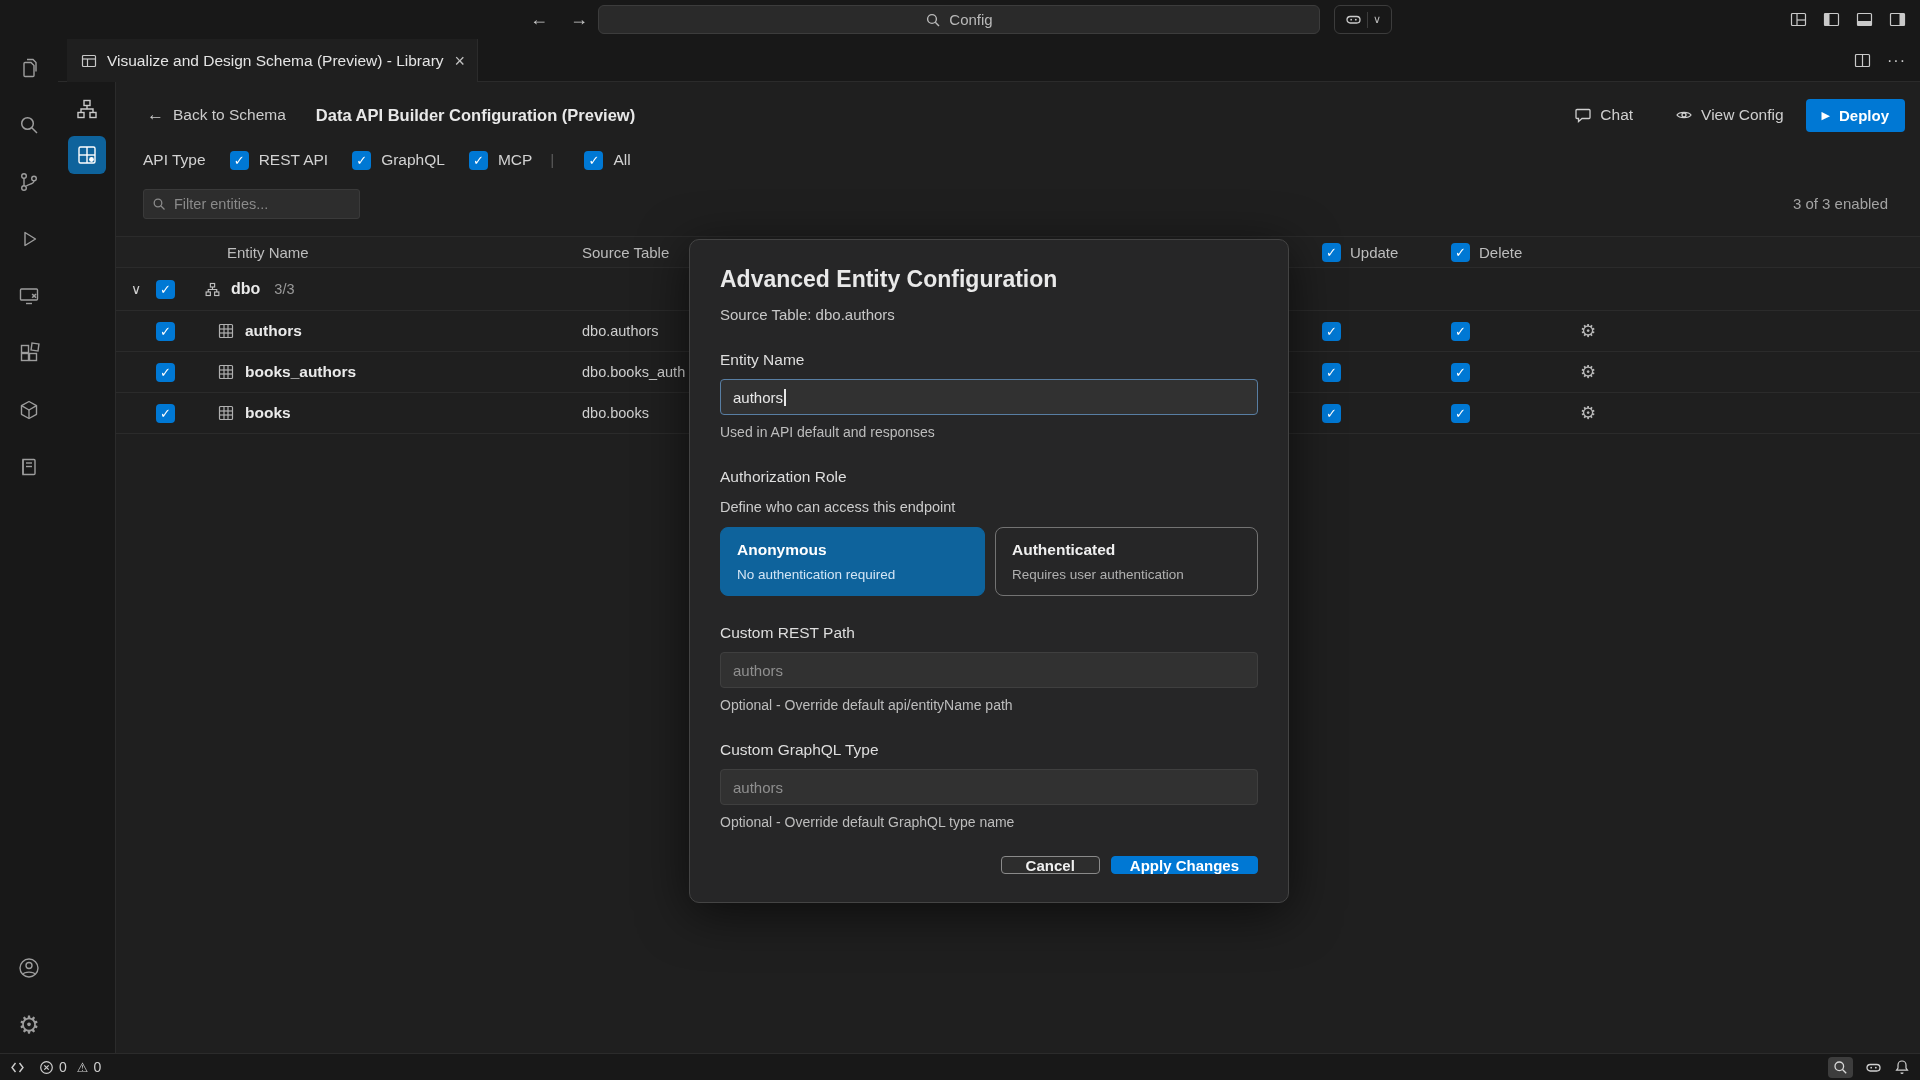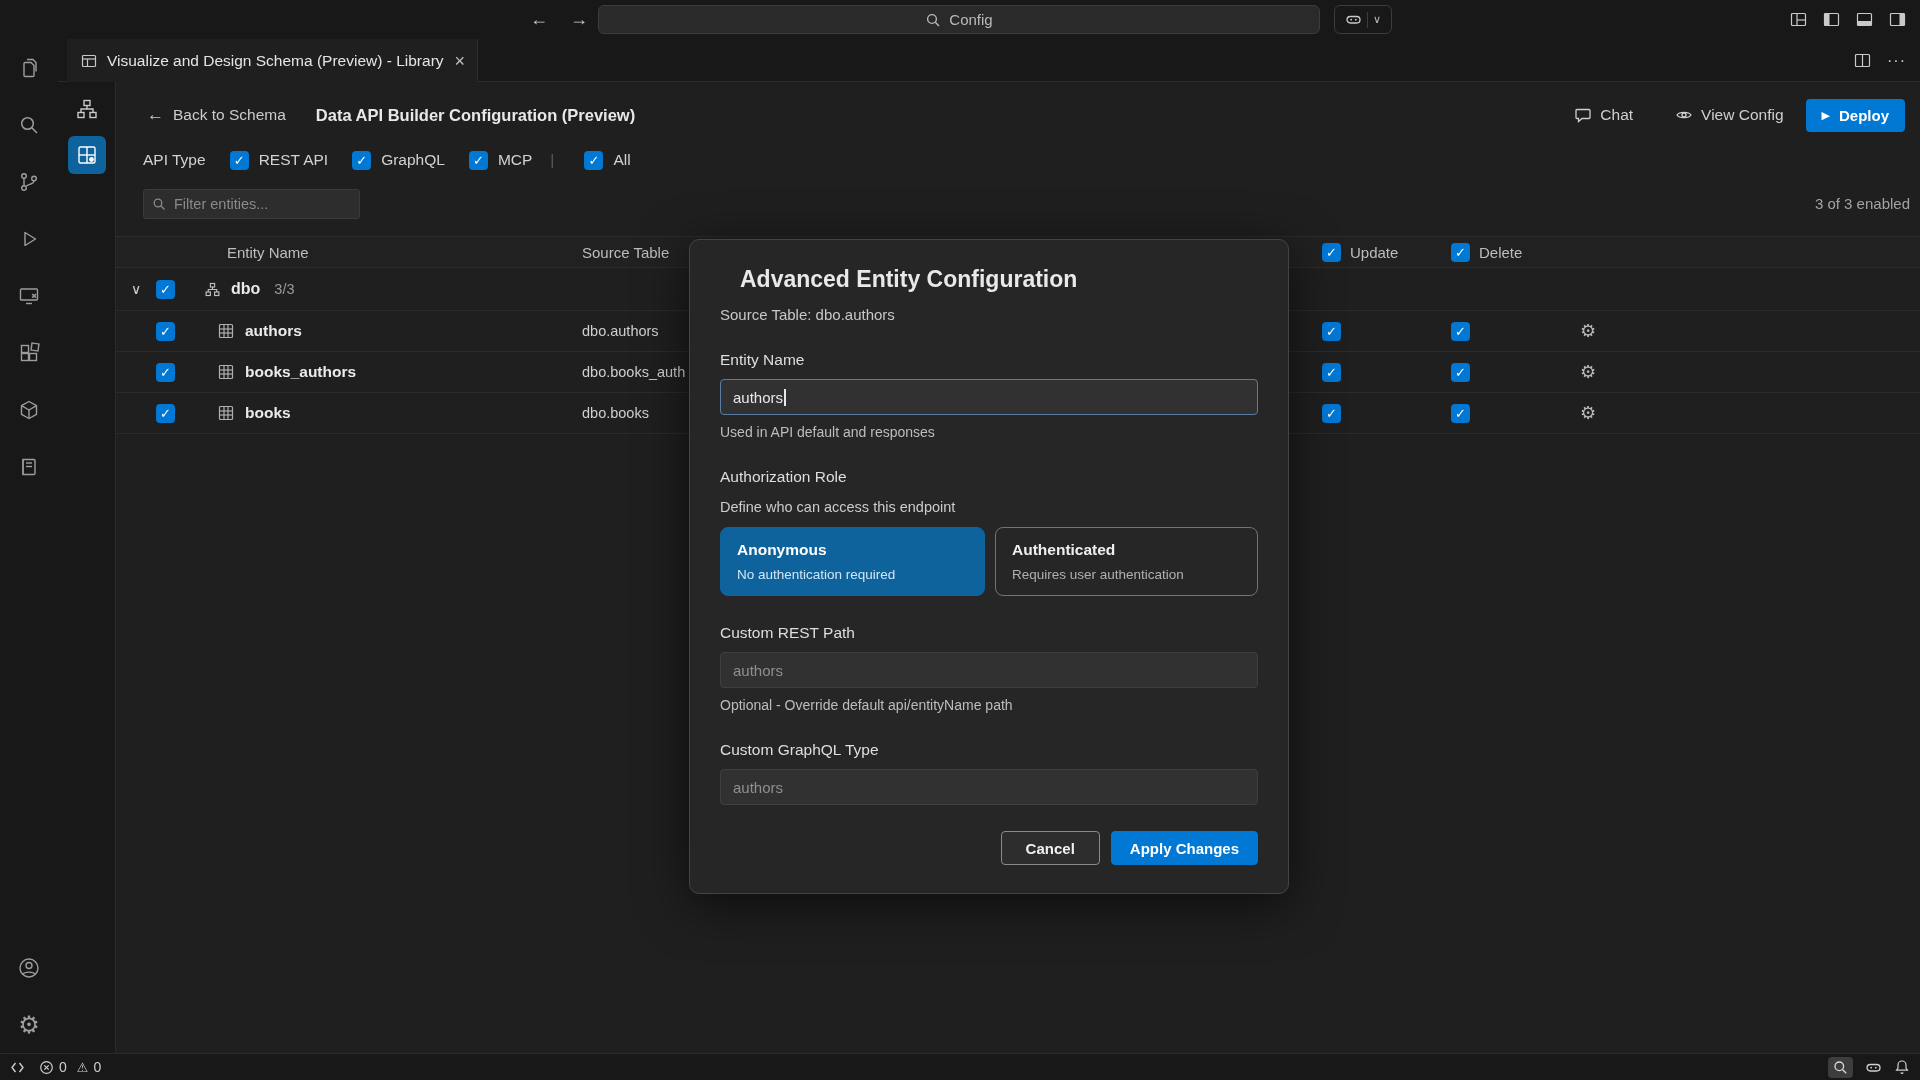--- a/index.html
+++ b/index.html
@@ -63,7 +63,7 @@
   .chk-pair { display:flex; align-items:center; gap:10px; margin-left:12px; cursor:pointer; }
   .filter-divider { color:#5a5a5a; margin:0 6px; }
 
-  .search-row { display:flex; align-items:center; padding:14px 10px 0 27px; height:45px; }
+  .search-row { display:flex; align-items:center; padding:14px 32px 0 27px; height:45px; }
   .filter-input-wrap { position:relative; width:217px; height:30px; }
   .filter-input-wrap svg { position:absolute; left:9px; top:8px; }
   .filter-input { width:100%; height:100%; background:#2d2d2d; border:1px solid #3a3a3a; border-radius:3px; color:#cccccc; font-size:14.5px; padding:0 8px 0 30px; outline:none; font-family:inherit; }

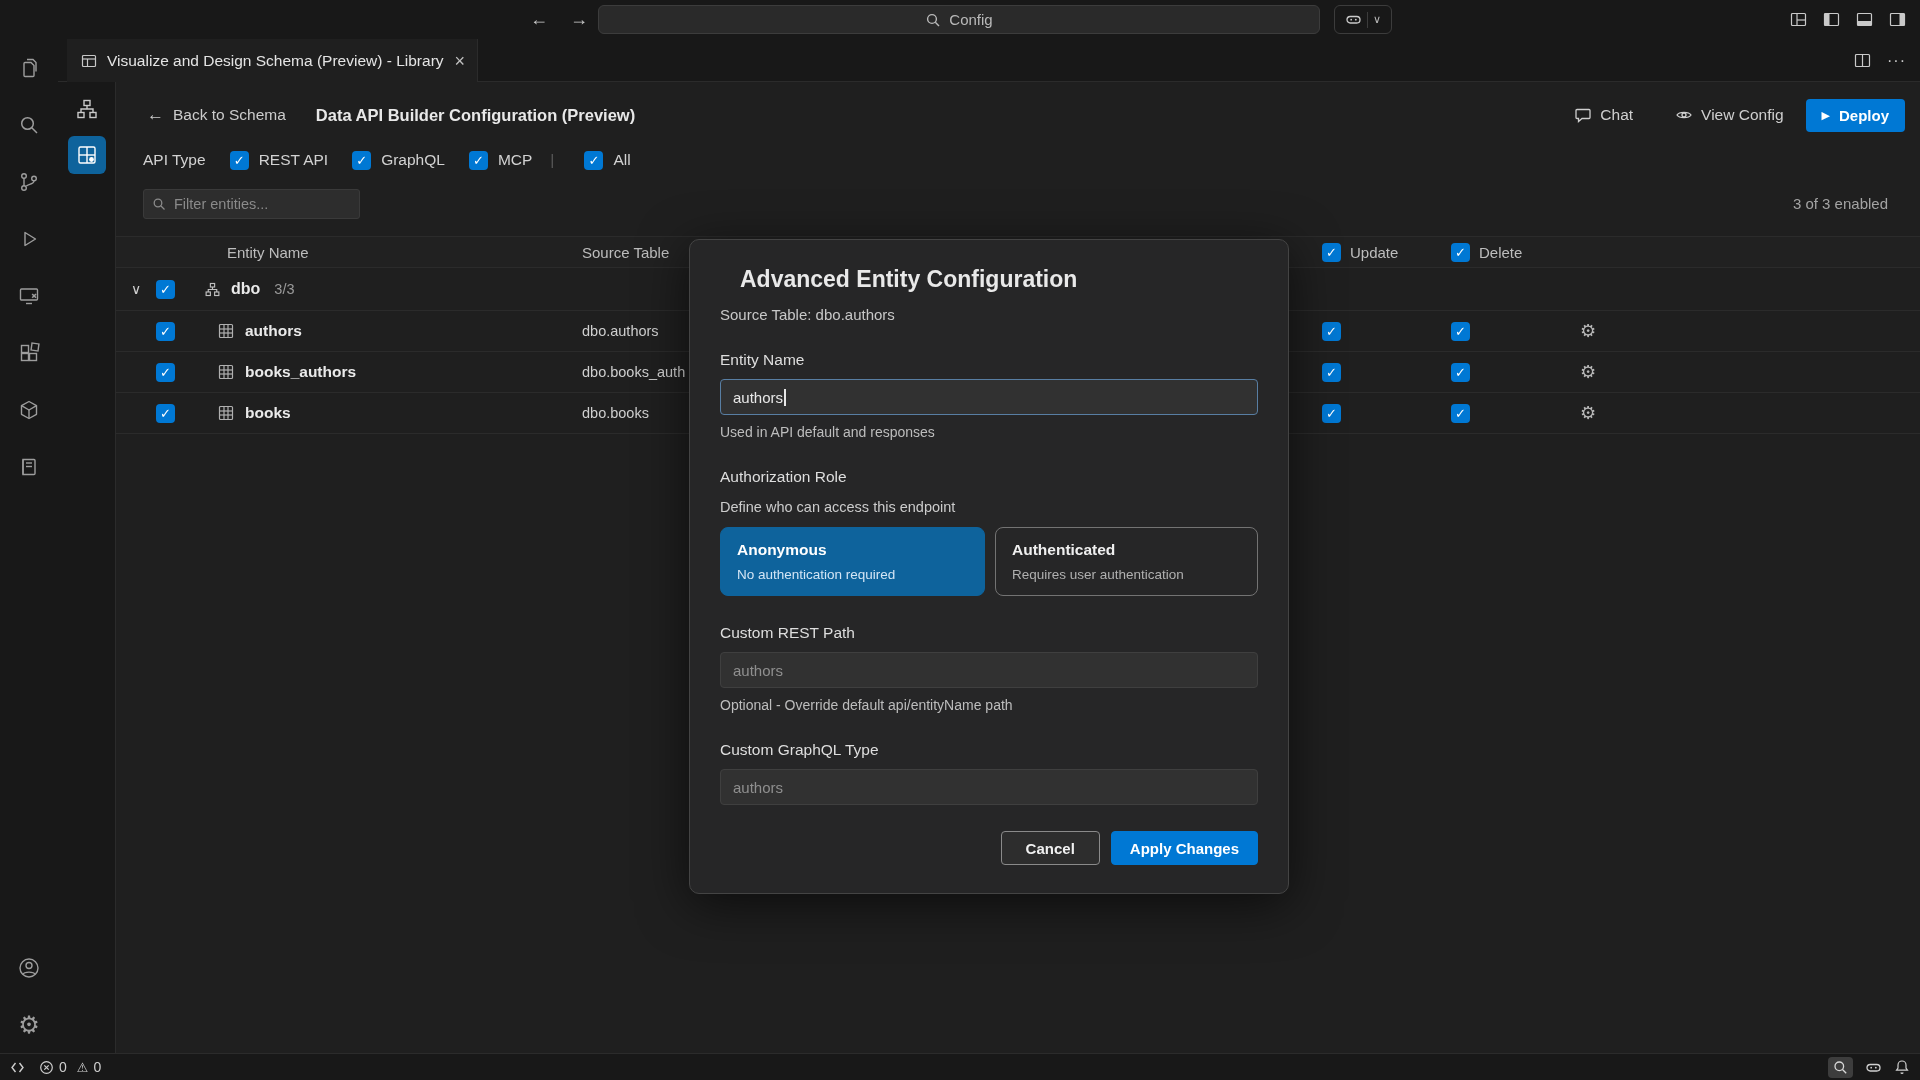--- a/index.html
+++ b/index.html
@@ -95,7 +95,7 @@
 
   
   .modal { position:absolute; left:689px; top:239px; width:600px; background:#262627; border:1px solid #444444; border-radius:10px; box-shadow:0 10px 50px rgba(0,0,0,0.6); padding:26px 30px 28px 30px; z-index:20; }
-  .modal-title { font-size:23px; font-weight:700; color:#e9e9e9;margin-left:20px; }
+  .modal-title { font-size:23px; font-weight:700; color:#e9e9e9; }
   .modal-source { margin-top:13px; font-size:15px; color:#c8c8c8; }
   .field-label { margin-top:28px; font-size:15.5px; color:#dedede; }
   .text-input { margin-top:10px; width:100%; height:36px; background:#313131; border:1px solid #3f3f3f; border-radius:4px; color:#e6e6e6; font-size:15px; padding:0 12px; outline:none; font-family:inherit; }

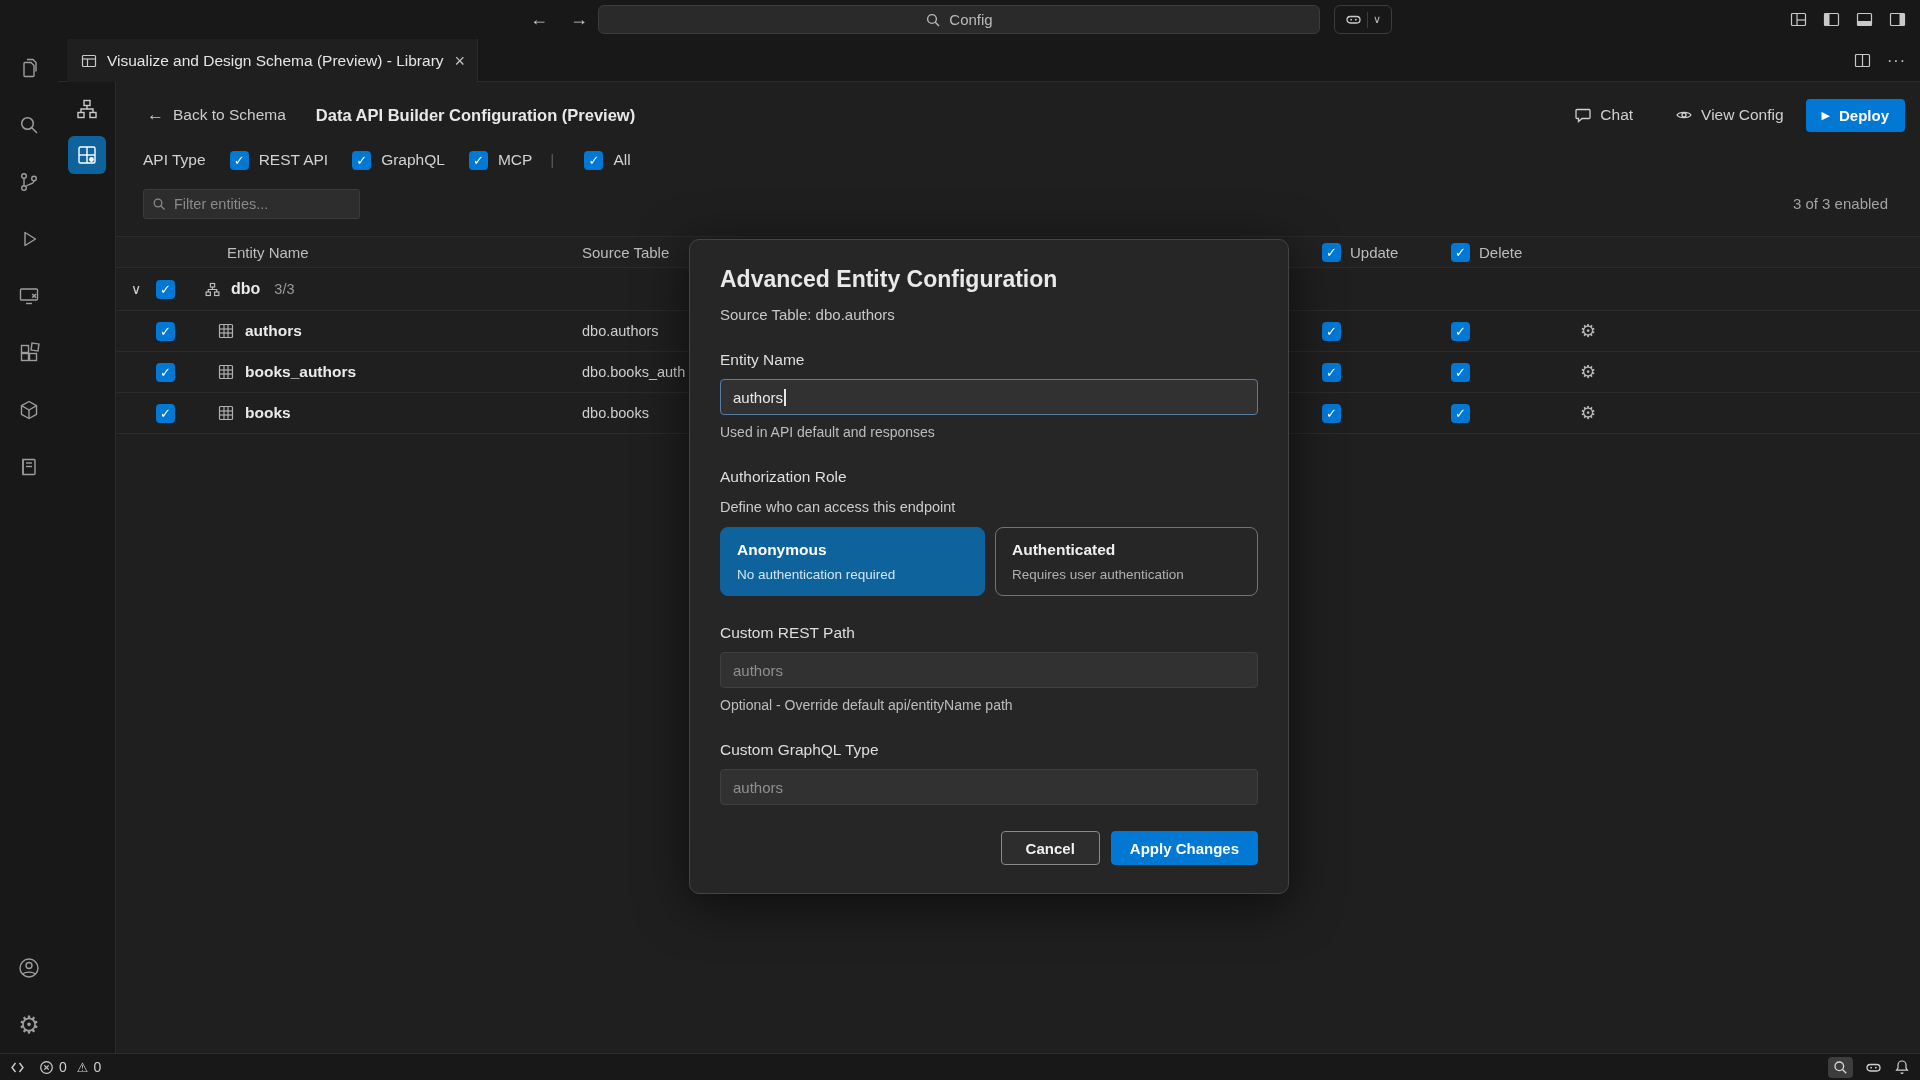--- a/index.html
+++ b/index.html
@@ -529,6 +529,7 @@
 
   <div class="field-label">Custom GraphQL Type</div>
   <input class="text-input" placeholder="authors" style="">
+  <div class="field-help">Optional - Override default GraphQL type name</div>
 
   <div class="modal-actions">
     <div class="btn btn-cancel">Cancel</div>

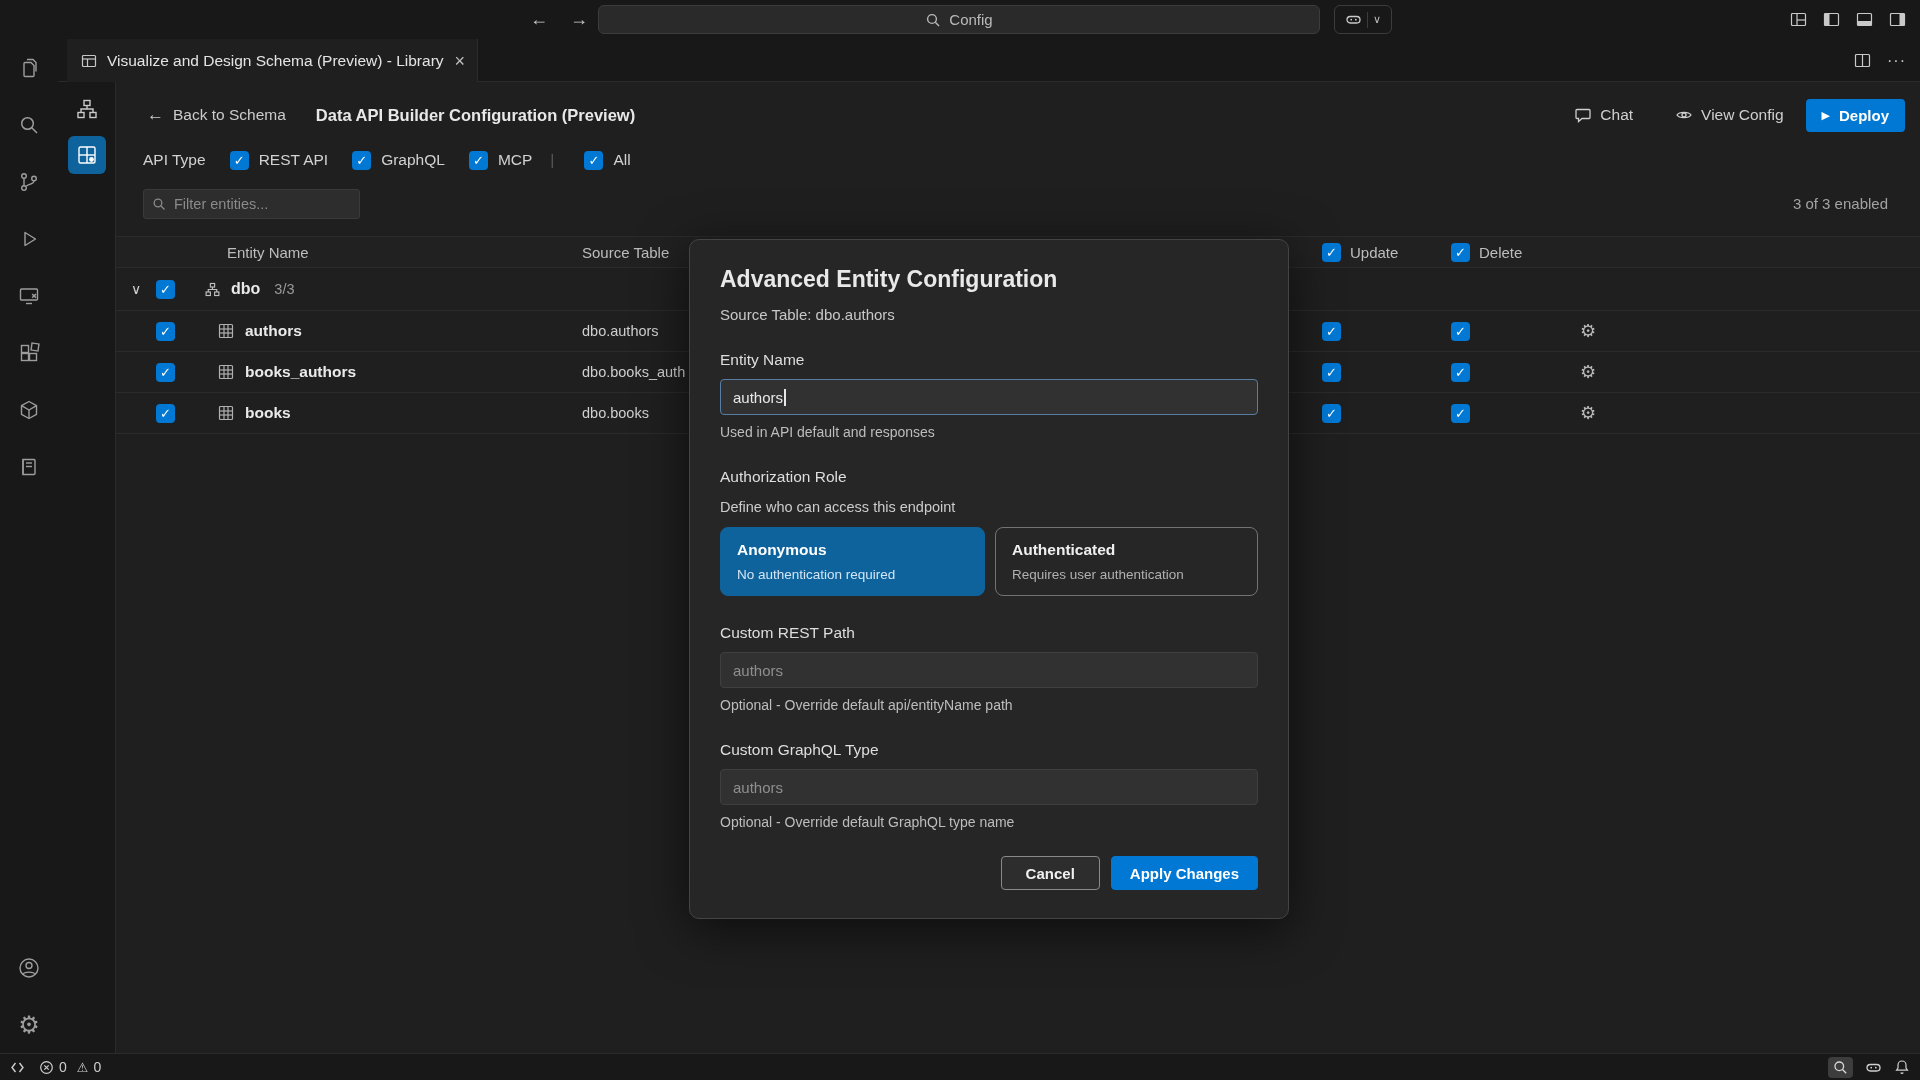--- a/index.html
+++ b/index.html
@@ -114,7 +114,7 @@
   .role-desc { margin-top:8px; font-size:13.5px; color:#d3e5f5; }
   .role-card.unselected .role-desc { color:#b0b0b0; }
   .modal-actions { margin-top:26px; display:flex; justify-content:flex-end; gap:11px; }
-  .btn { height:34px; border-radius:4px; display:flex; align-items:center; justify-content:center; font-size:15px; font-weight:700; cursor:pointer; }
+  .btn { height:18px; border-radius:4px; display:flex; align-items:center; justify-content:center; font-size:15px; font-weight:700; cursor:pointer; }
   .btn-cancel { padding:0 24px; background:#2d2d2d; border:1px solid #8a8a8a; color:#f0f0f0; }
   .btn-apply { padding:0 18px; background:#0078d4; border:1px solid #0078d4; color:#ffffff; }
 

